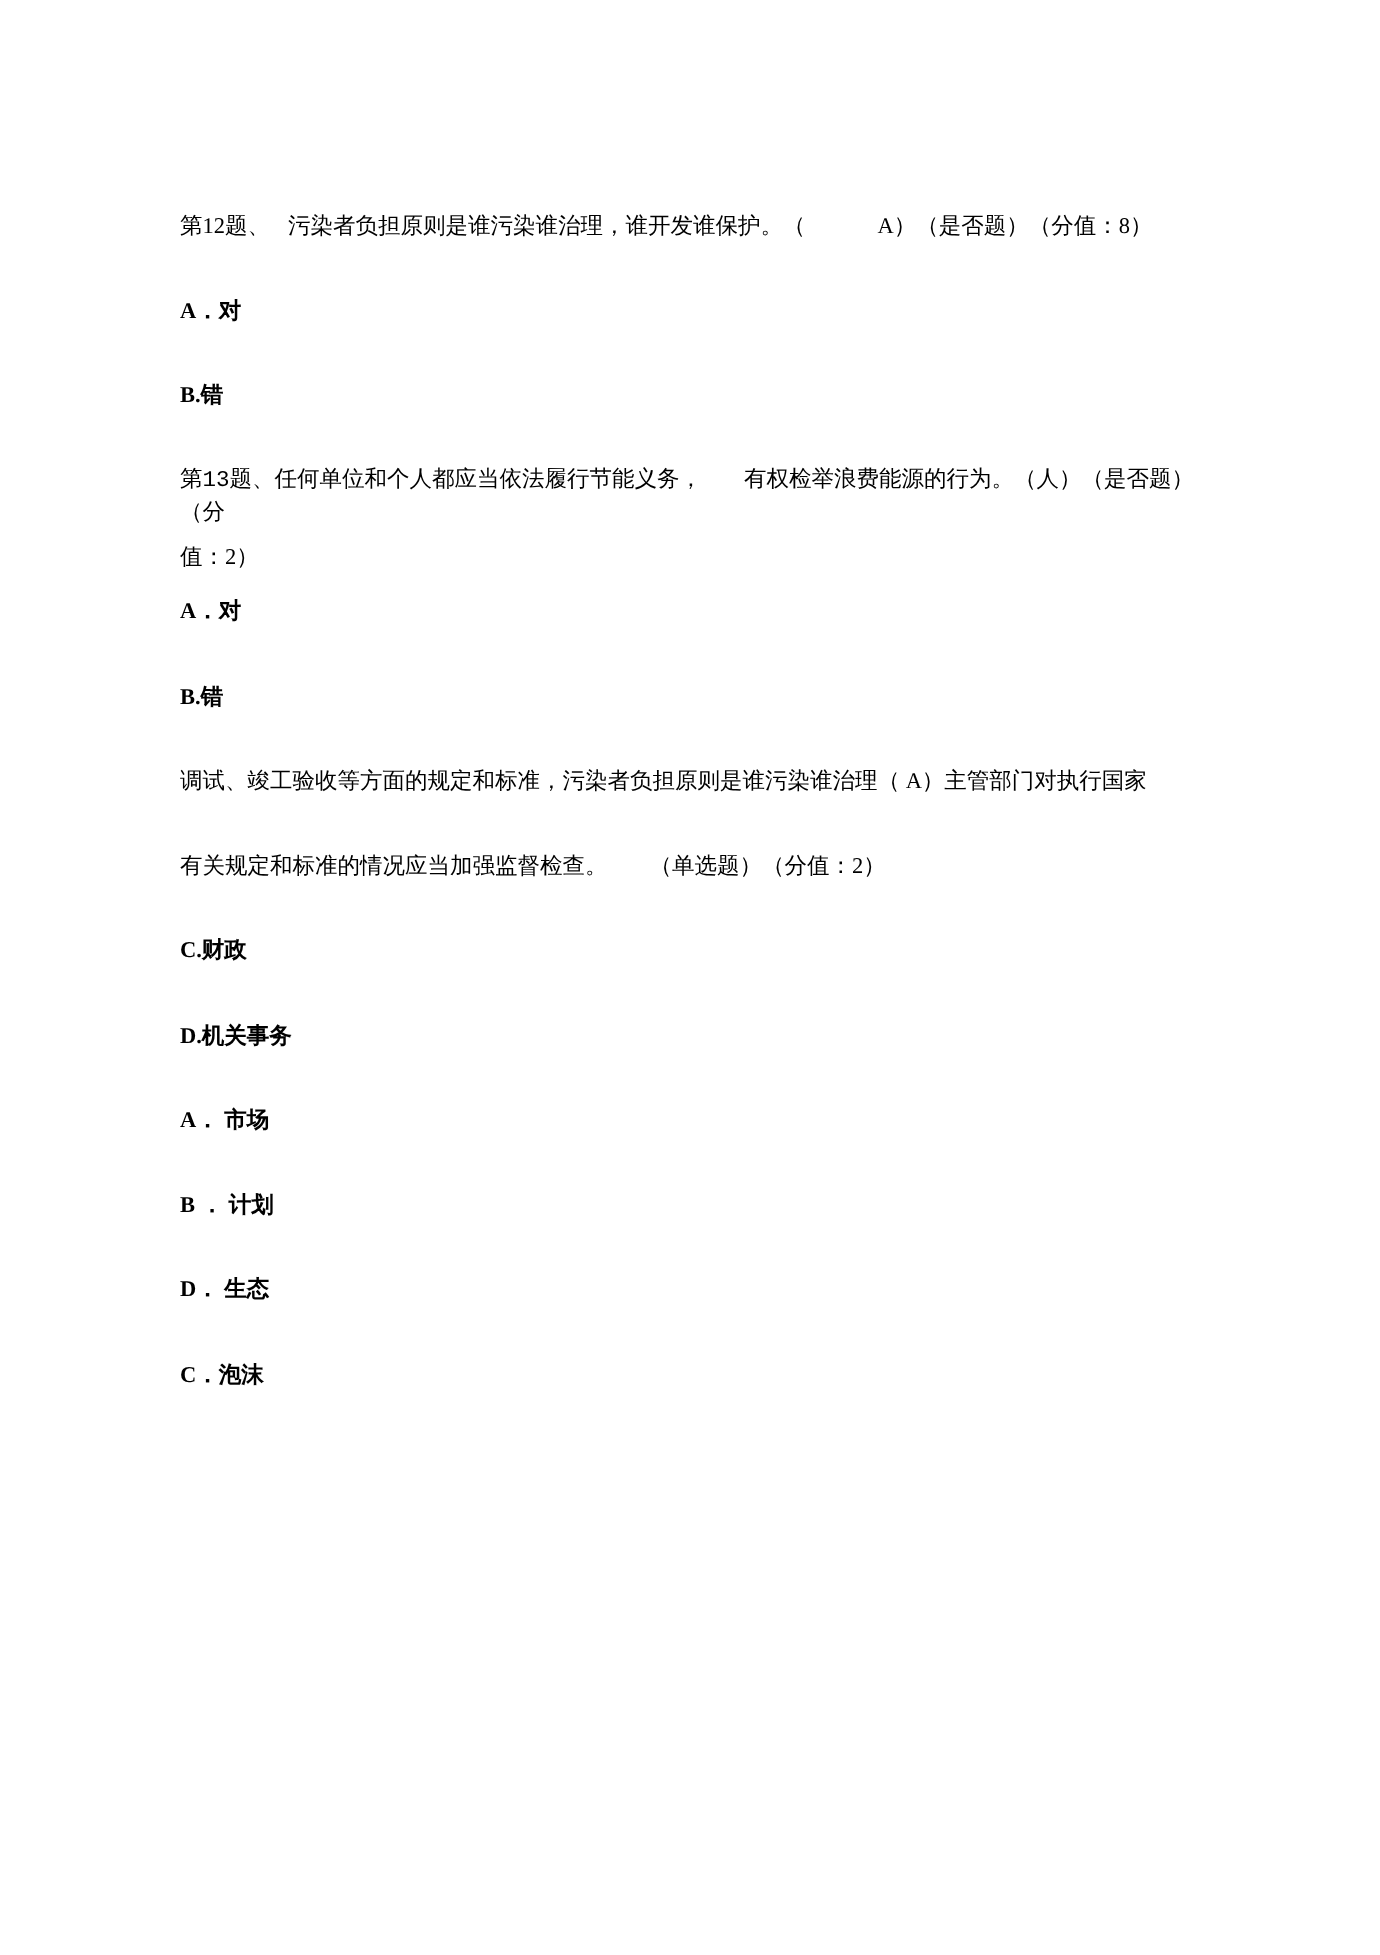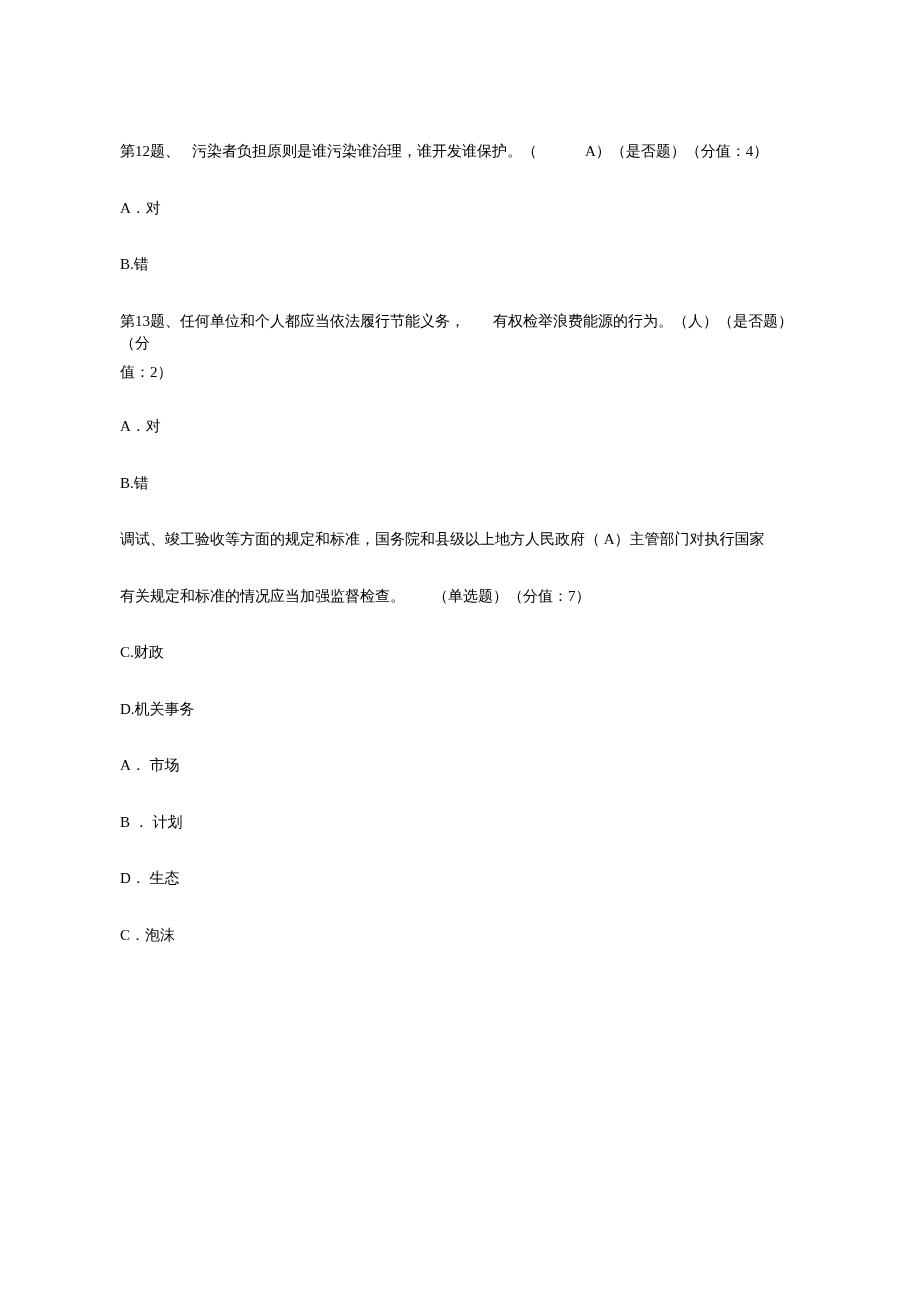--- a/index.html
+++ b/index.html
@@ -49,7 +49,7 @@
 
 <div class="question-block">
   <div class="q-line">
-    <span>第12题、</span><span class="gap-sm"></span><span>污染者负担原则是谁污染谁治理，谁开发谁保护。（</span><span class="gap-big"></span><span>A）（是否题）（分值：4）</span>
+    <span>第12题、</span><span class="gap-sm"></span><span>污染者负担原则是谁污染谁治理，谁开发谁保护。（</span><span class="gap-big"></span><span>A）（是否题）（分值：8）</span>
   </div>
   <div class="opt">A．对</div>
   <div class="opt">B.错</div>

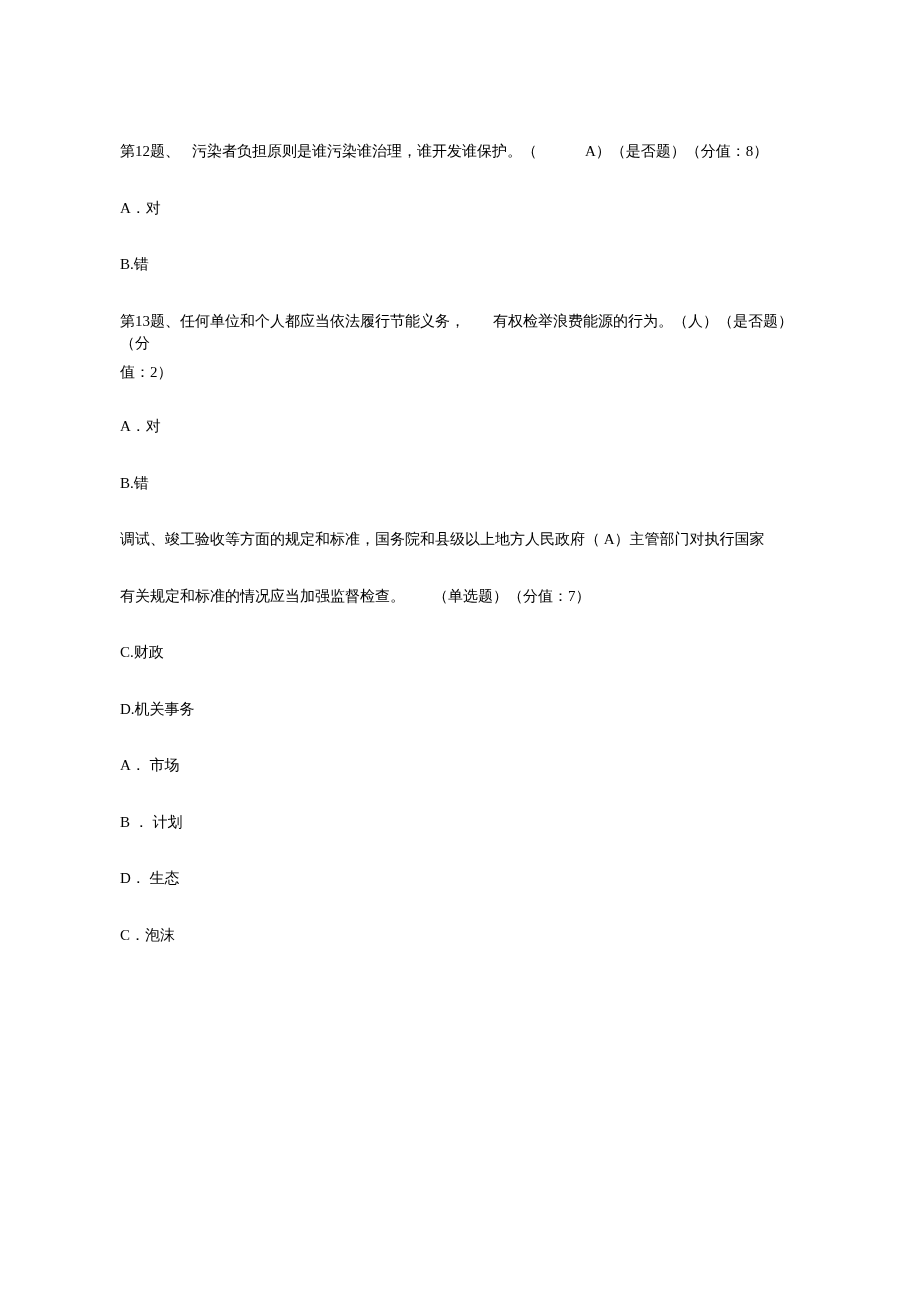--- a/index.html
+++ b/index.html
@@ -30,6 +30,7 @@
     }
     .opt {
       margin-bottom: 34px;
+      font-weight: bold;
     }
     .gap-big {
       display: inline-block;

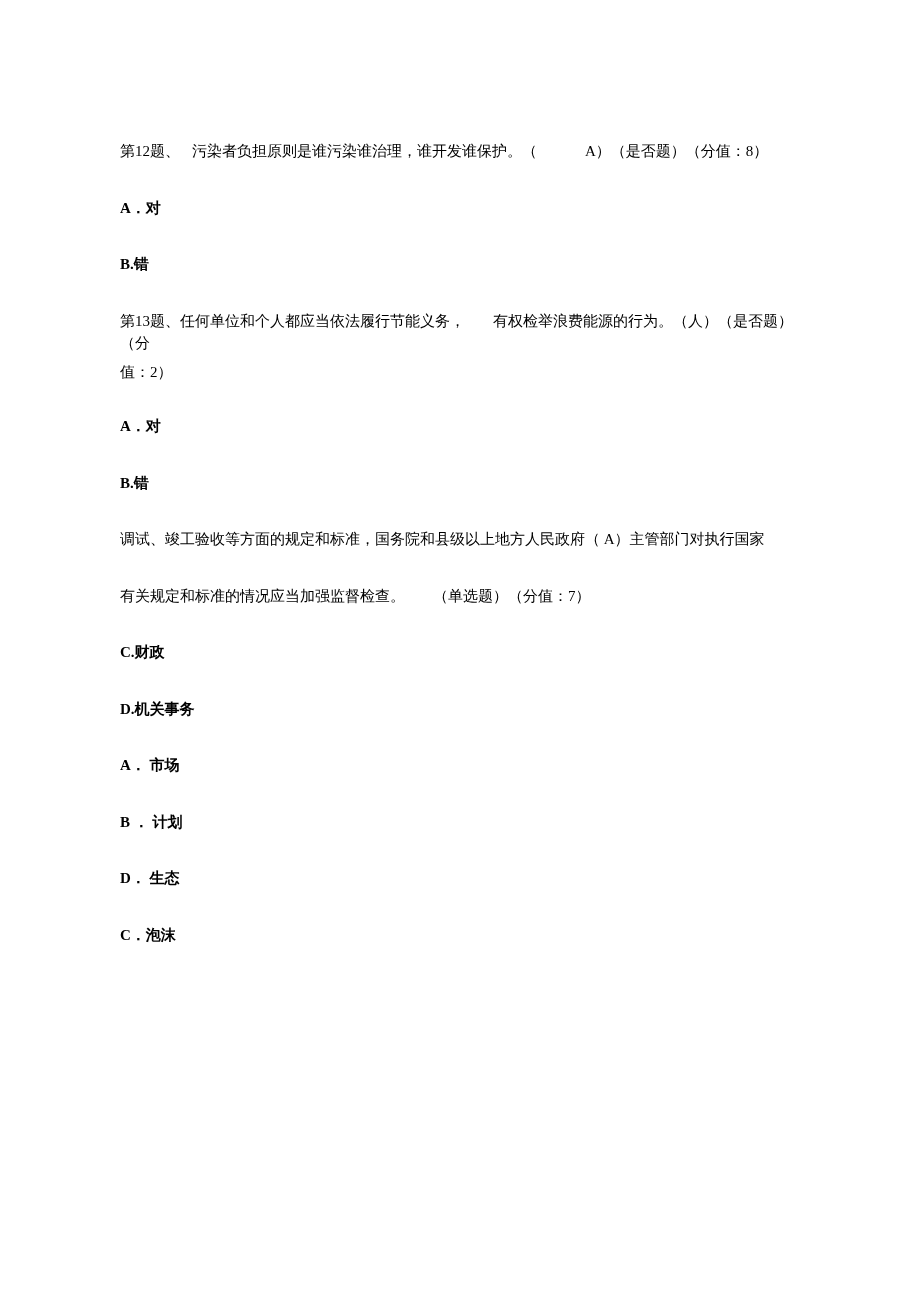--- a/index.html
+++ b/index.html
@@ -24,6 +24,7 @@
     }
     .q-line-split {
       margin-bottom: 6px;
+      font-family: Liberation Mono, monospace;
     }
     .q-line-cont {
       margin-bottom: 32px;

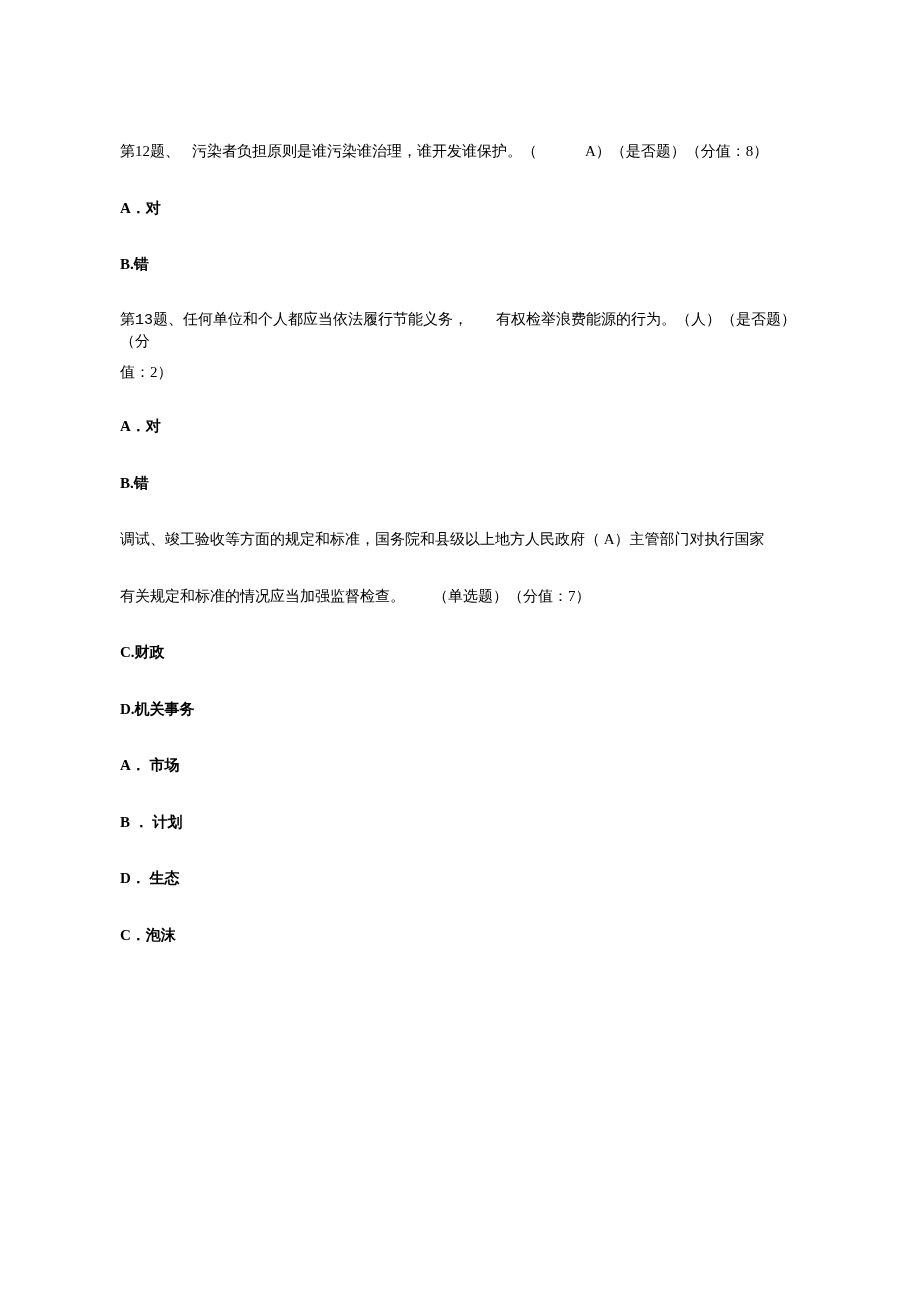--- a/index.html
+++ b/index.html
@@ -27,7 +27,7 @@
       font-family: Liberation Mono, monospace;
     }
     .q-line-cont {
-      margin-bottom: 32px;
+      margin-bottom: 14px;
     }
     .opt {
       margin-bottom: 34px;

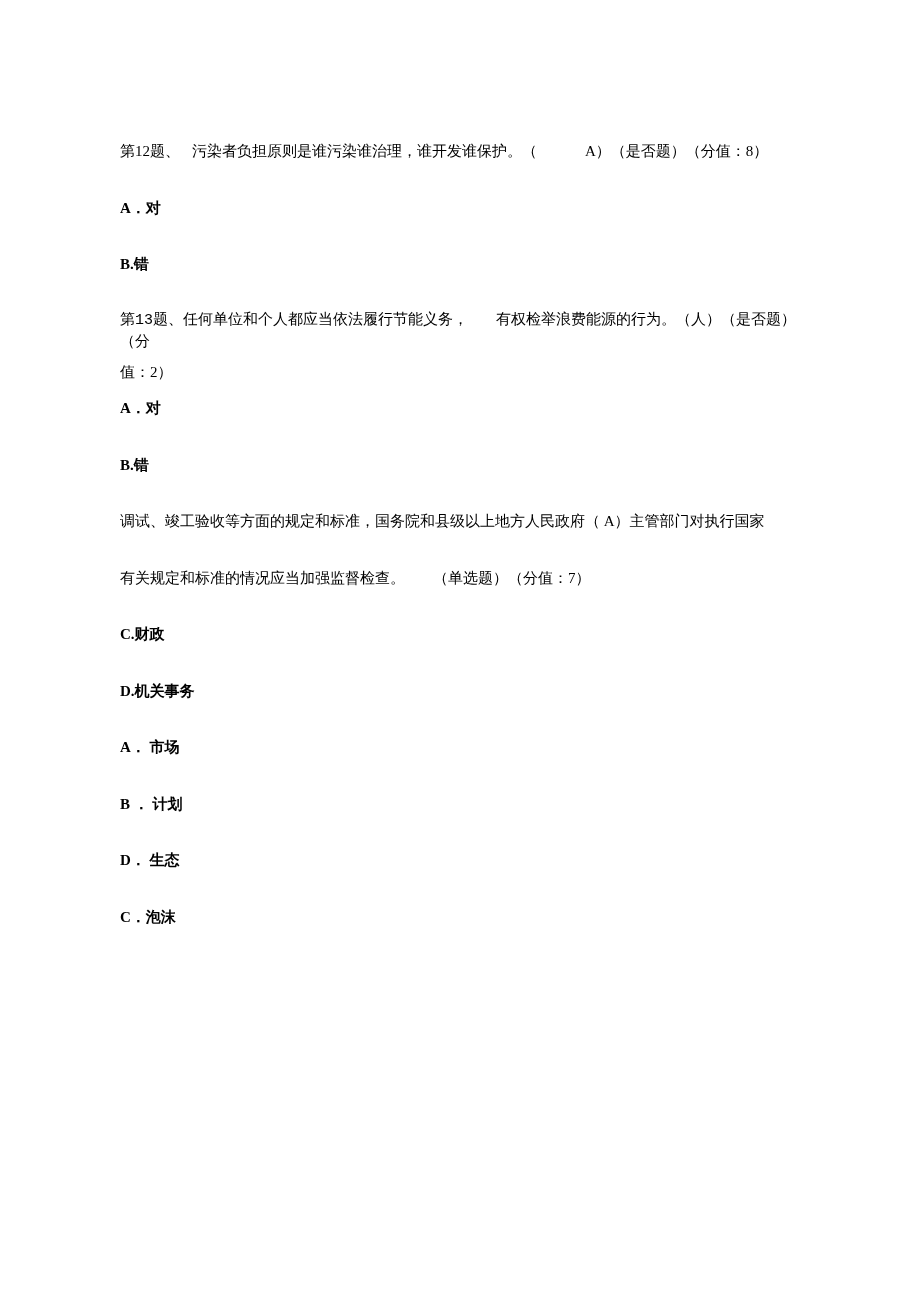--- a/index.html
+++ b/index.html
@@ -67,7 +67,7 @@
 </div>
 
 <div class="question-block">
-  <div class="q-line">调试、竣工验收等方面的规定和标准，国务院和县级以上地方人民政府（ A）主管部门对执行国家</div>
+  <div class="q-line">调试、竣工验收等方面的规定和标准，污染者负担原则是谁污染谁治理（ A）主管部门对执行国家</div>
   <div class="q-line">
     <span>有关规定和标准的情况应当加强监督检查。</span><span class="gap-med"></span><span>（单选题）（分值：7）</span>
   </div>

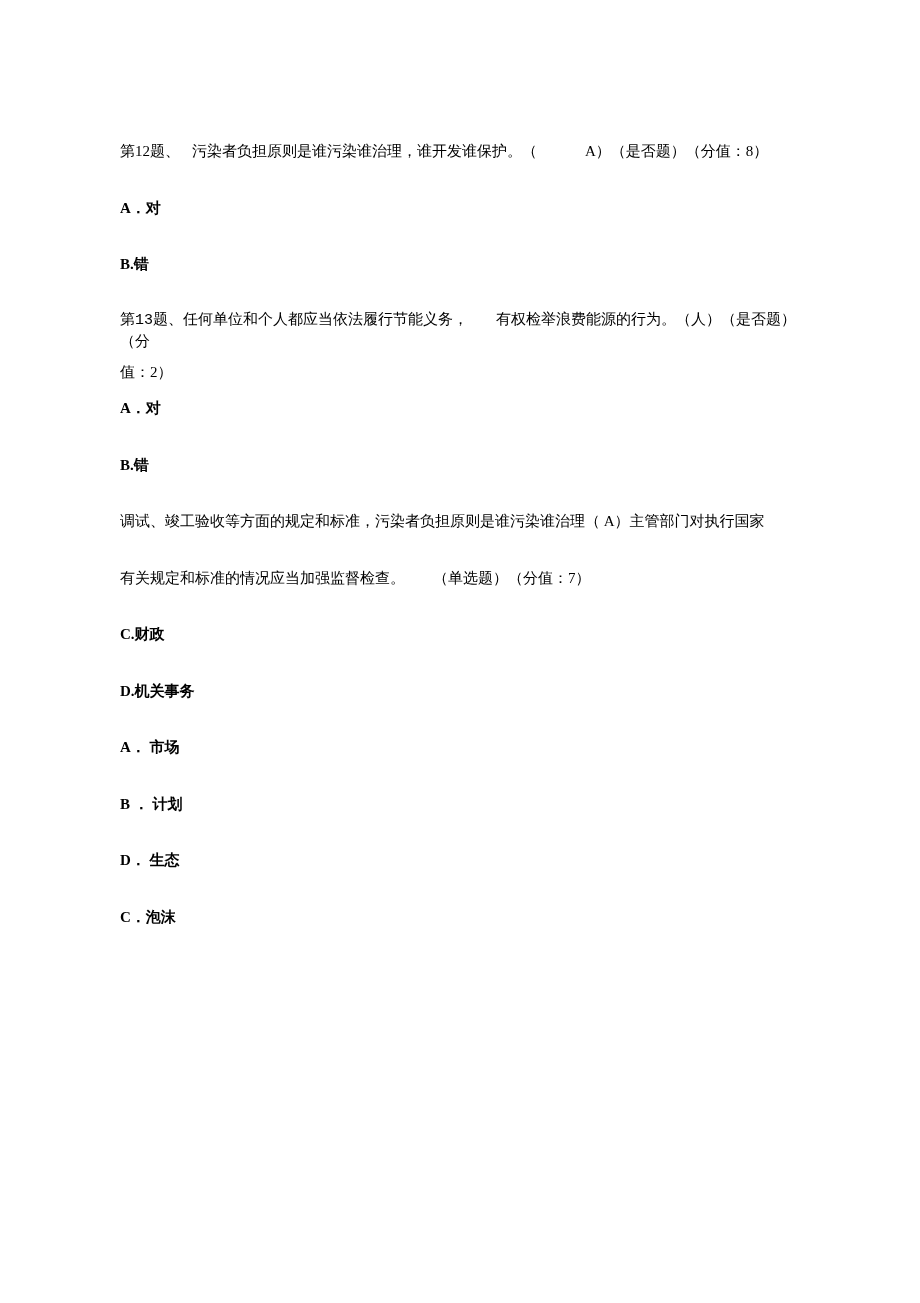--- a/index.html
+++ b/index.html
@@ -69,7 +69,7 @@
 <div class="question-block">
   <div class="q-line">调试、竣工验收等方面的规定和标准，污染者负担原则是谁污染谁治理（ A）主管部门对执行国家</div>
   <div class="q-line">
-    <span>有关规定和标准的情况应当加强监督检查。</span><span class="gap-med"></span><span>（单选题）（分值：7）</span>
+    <span>有关规定和标准的情况应当加强监督检查。</span><span class="gap-med"></span><span>（单选题）（分值：2）</span>
   </div>
   <div class="opt">C.财政</div>
   <div class="opt">D.机关事务</div>

